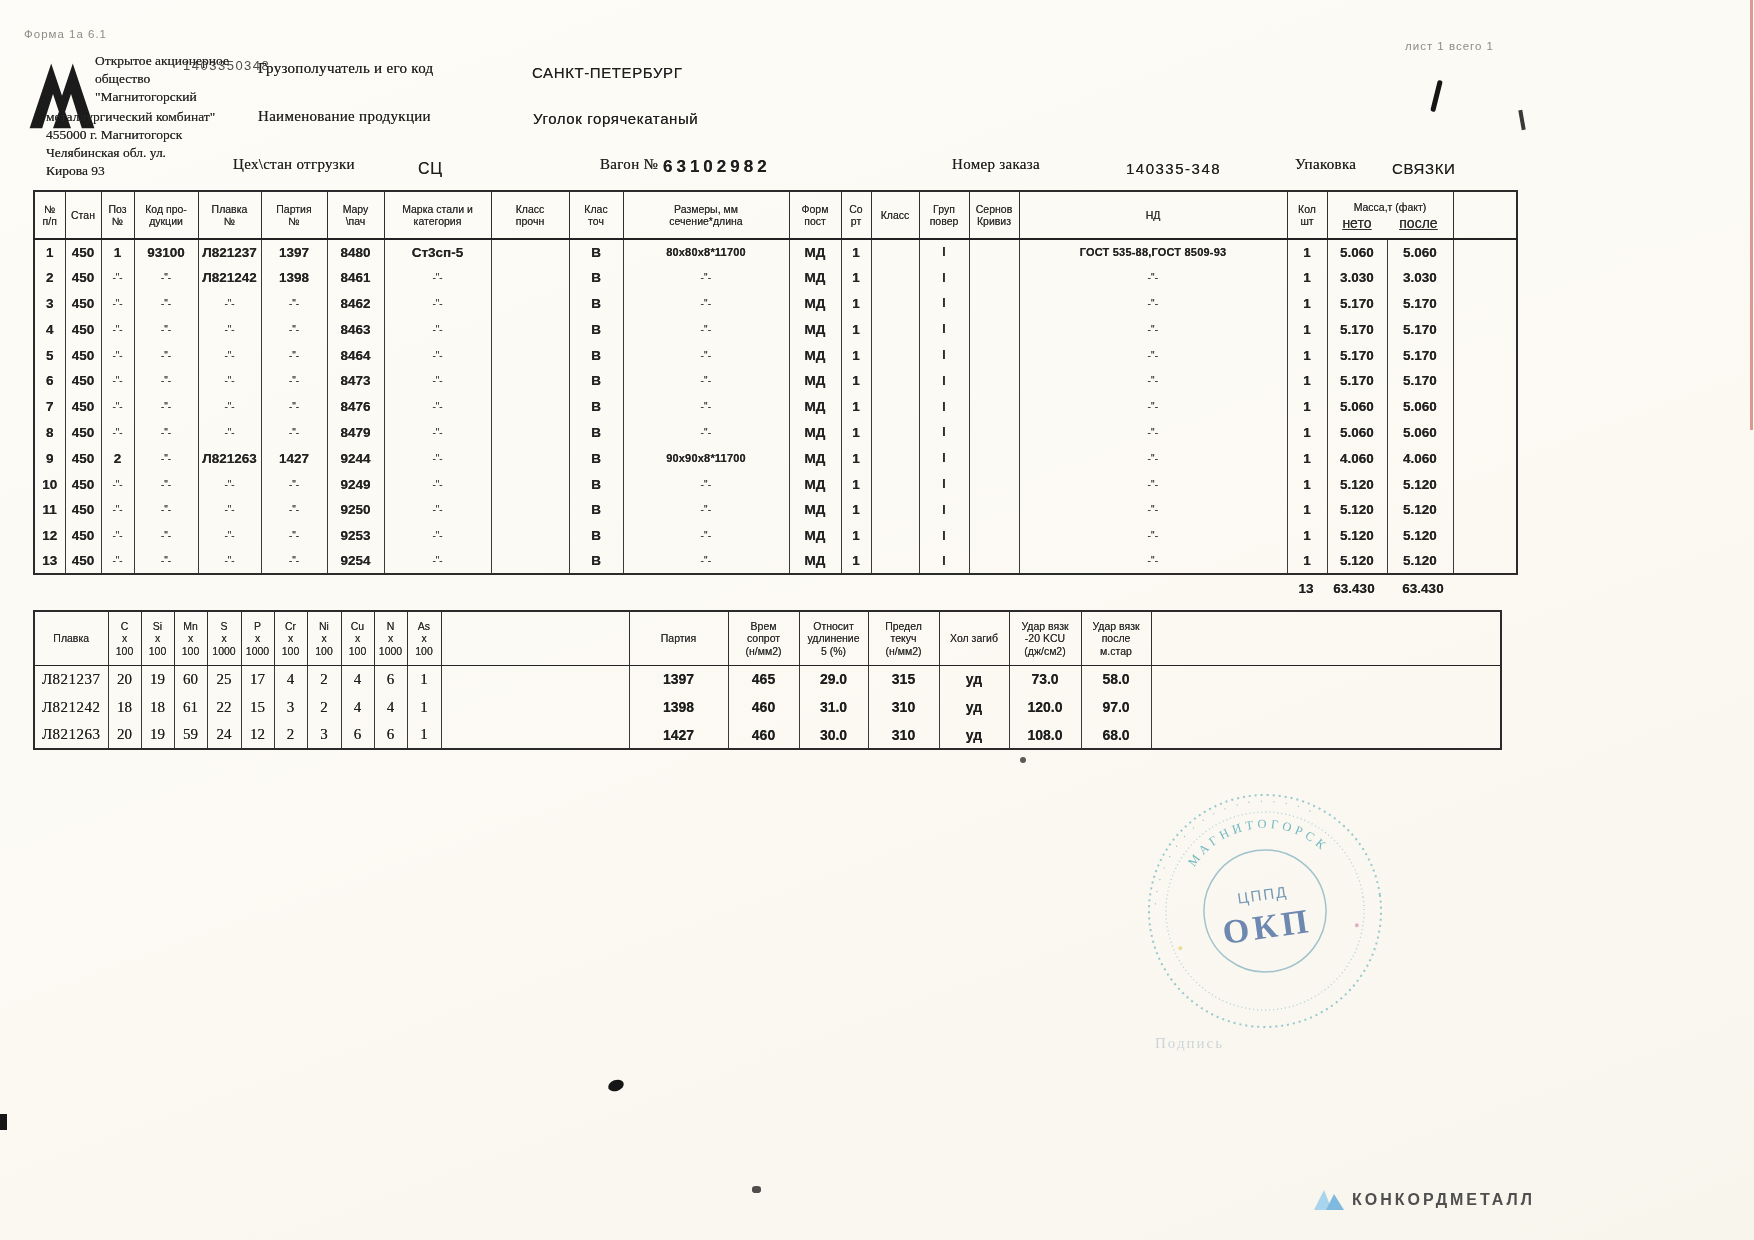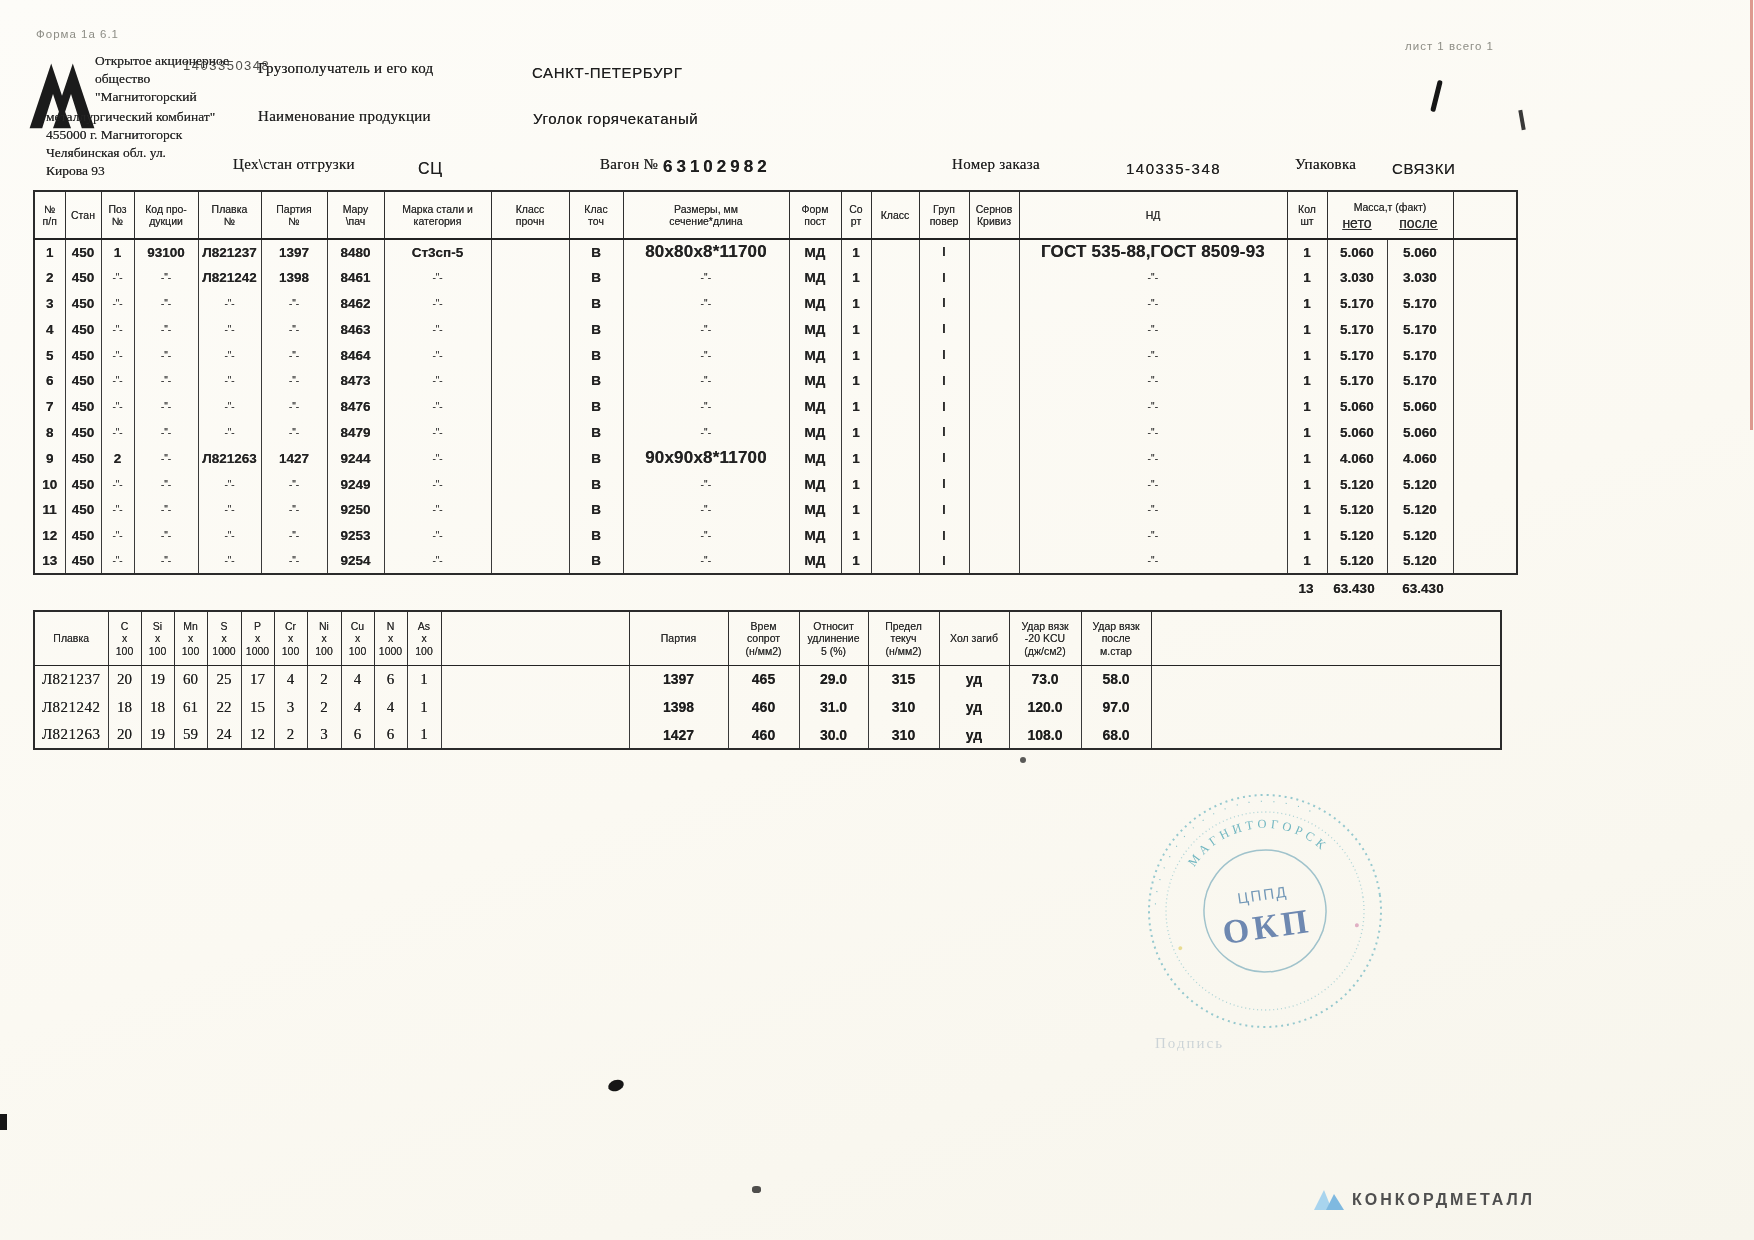--- a/index.html
+++ b/index.html
@@ -50,7 +50,7 @@
 
 <div class="page">
 
-  <div class="abs formlab" style="left:36px;top:28px">Форма 1а 6.1</div>
+  <div class="abs formlab" style="left:24px;top:28px">Форма 1а 6.1</div>
   <div class="abs formnum" style="left:183px;top:30px">1403350348</div>
 
 

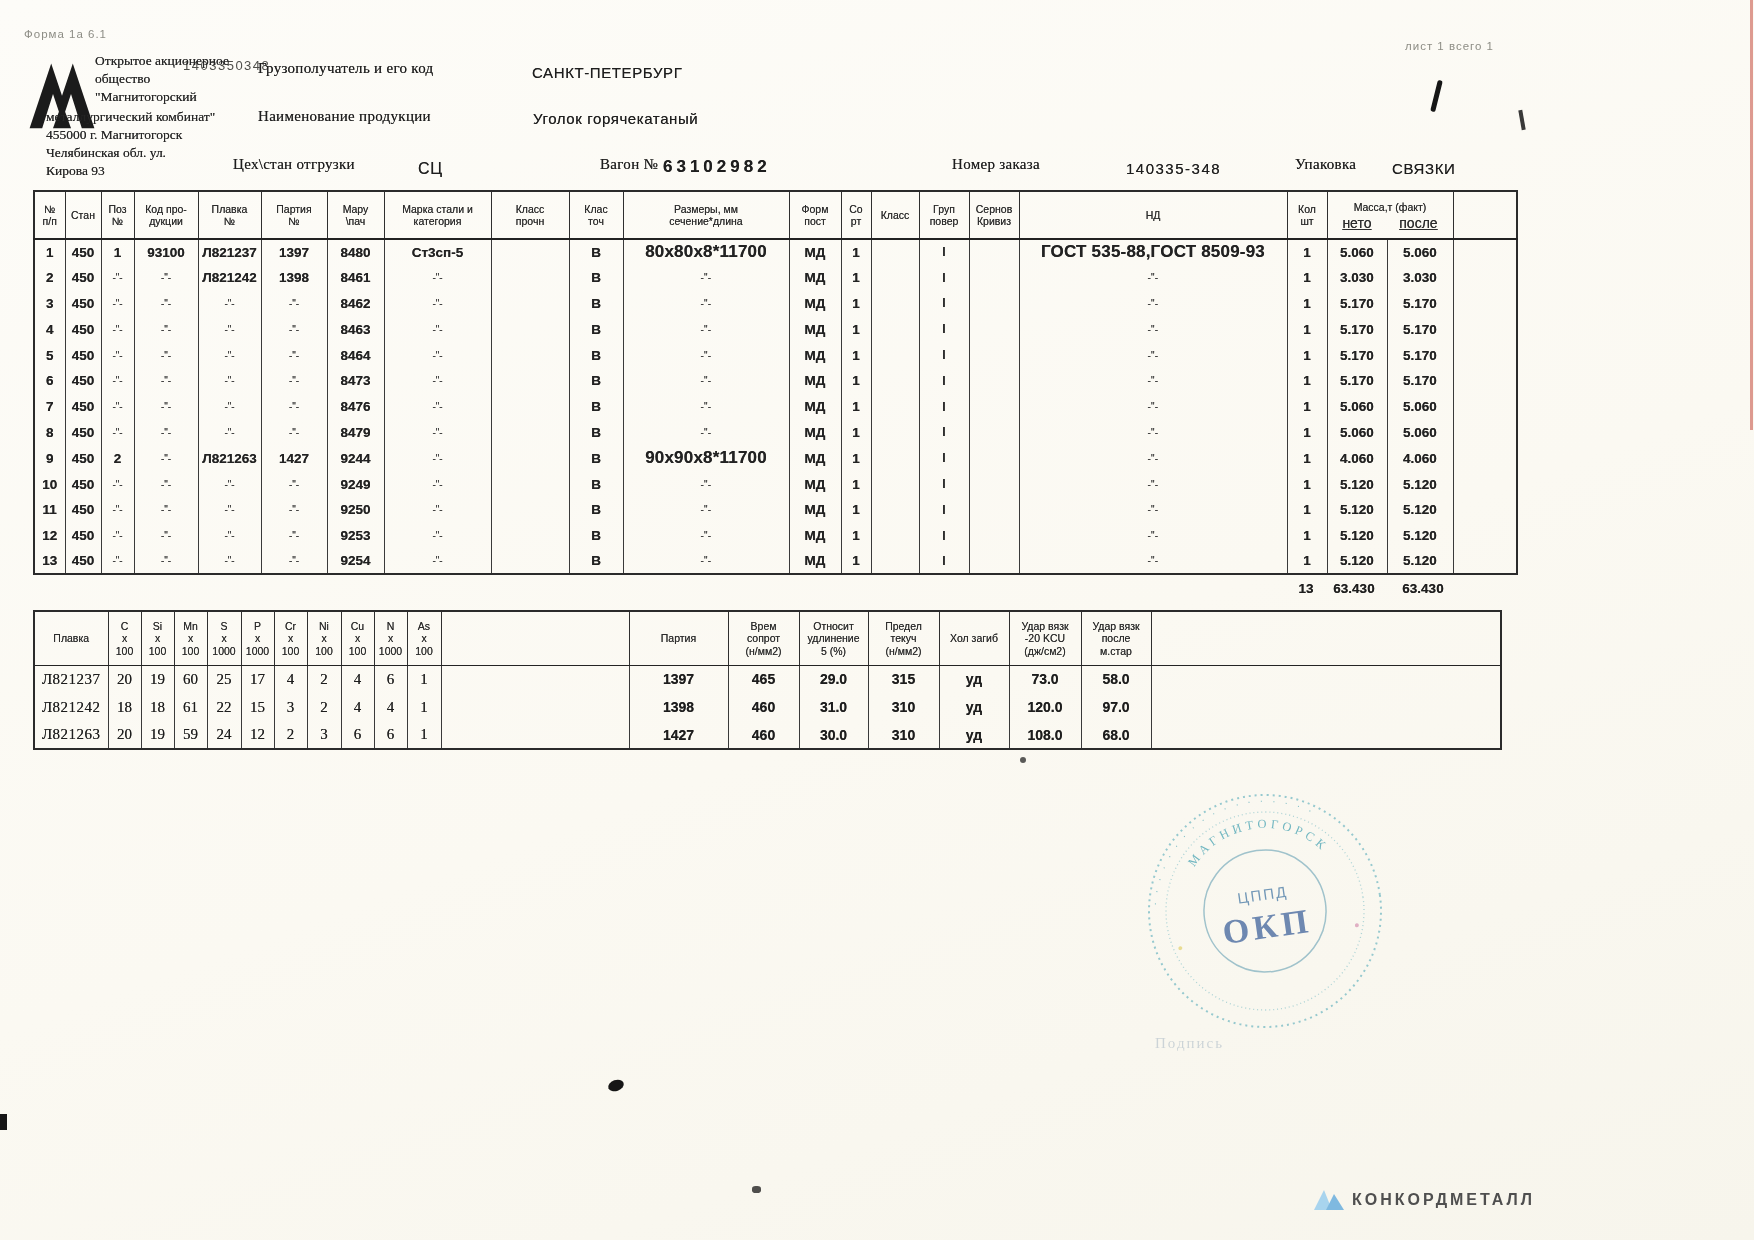--- a/index.html
+++ b/index.html
@@ -24,7 +24,7 @@
   .mtab td{border-left:1.2px solid #3a3a3a;border-right:1.2px solid #3a3a3a;font-size:13.5px;font-weight:700;
       text-align:center;vertical-align:middle;padding:0;color:#222;overflow:hidden;white-space:nowrap;}
   .mtab tbody tr{height:25.8px;}
-  .mtab td.c10,.mtab td.c16{font-size:17px;letter-spacing:0.2px;}
+  .mtab td.c10,.mtab td.c16{font-size:11px;letter-spacing:0.2px;}
   td.ditto{font-size:10px !important;font-weight:400 !important;color:#3e3e3e;}
   td.tick{font-size:12px;color:#2e2e2e;}
   .subrow{display:flex;justify-content:space-around;margin-top:3px;}

